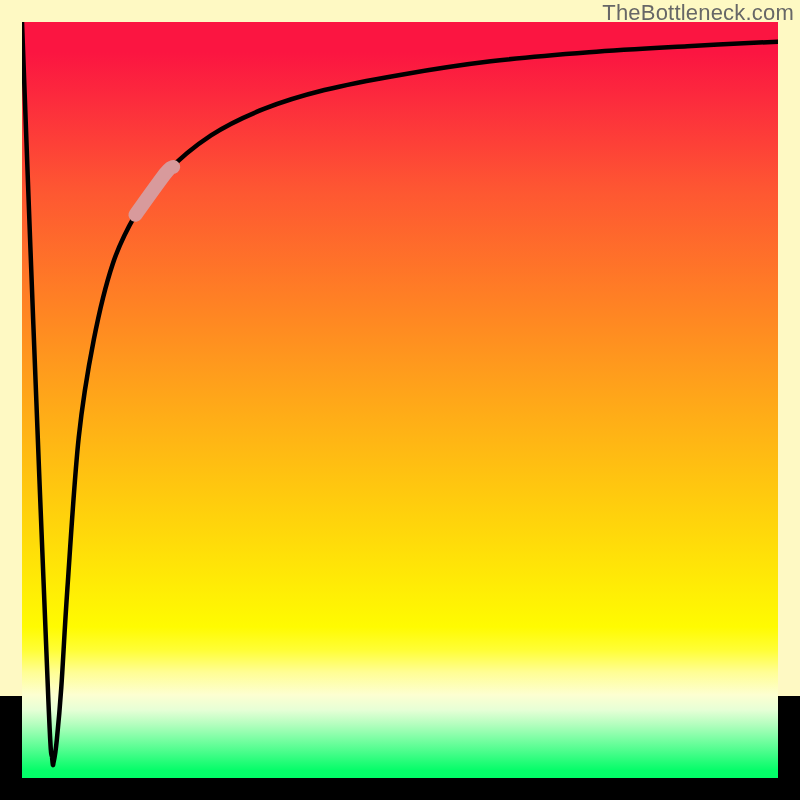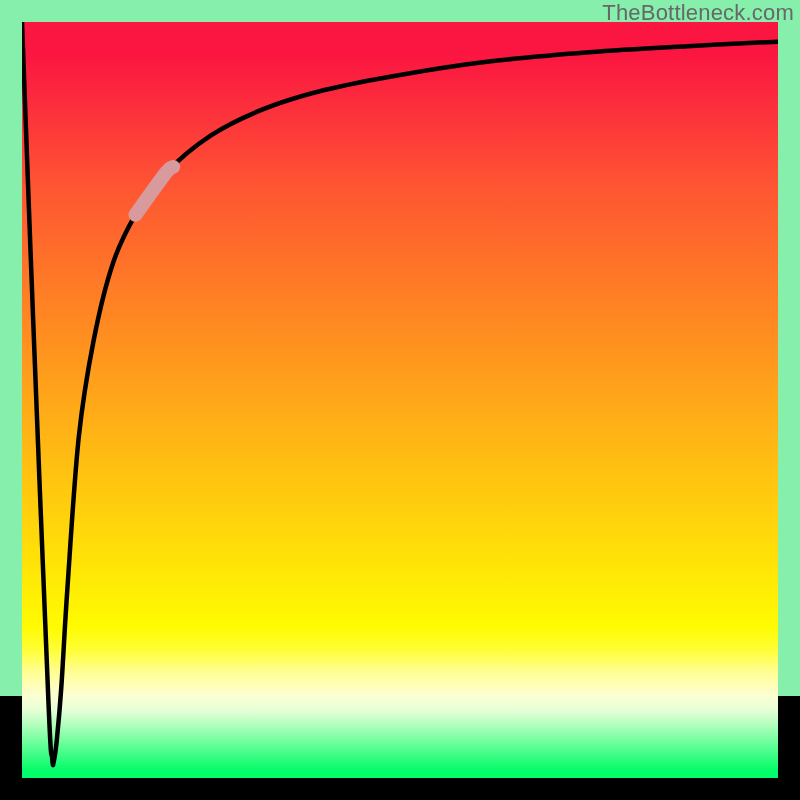--- a/index.html
+++ b/index.html
@@ -15,7 +15,7 @@
     position: relative;
     width: 800px;
     height: 696px;
-    background: #86efac;
+    background: #fef9c3;
   }
   .plot-area {
     position: absolute;

